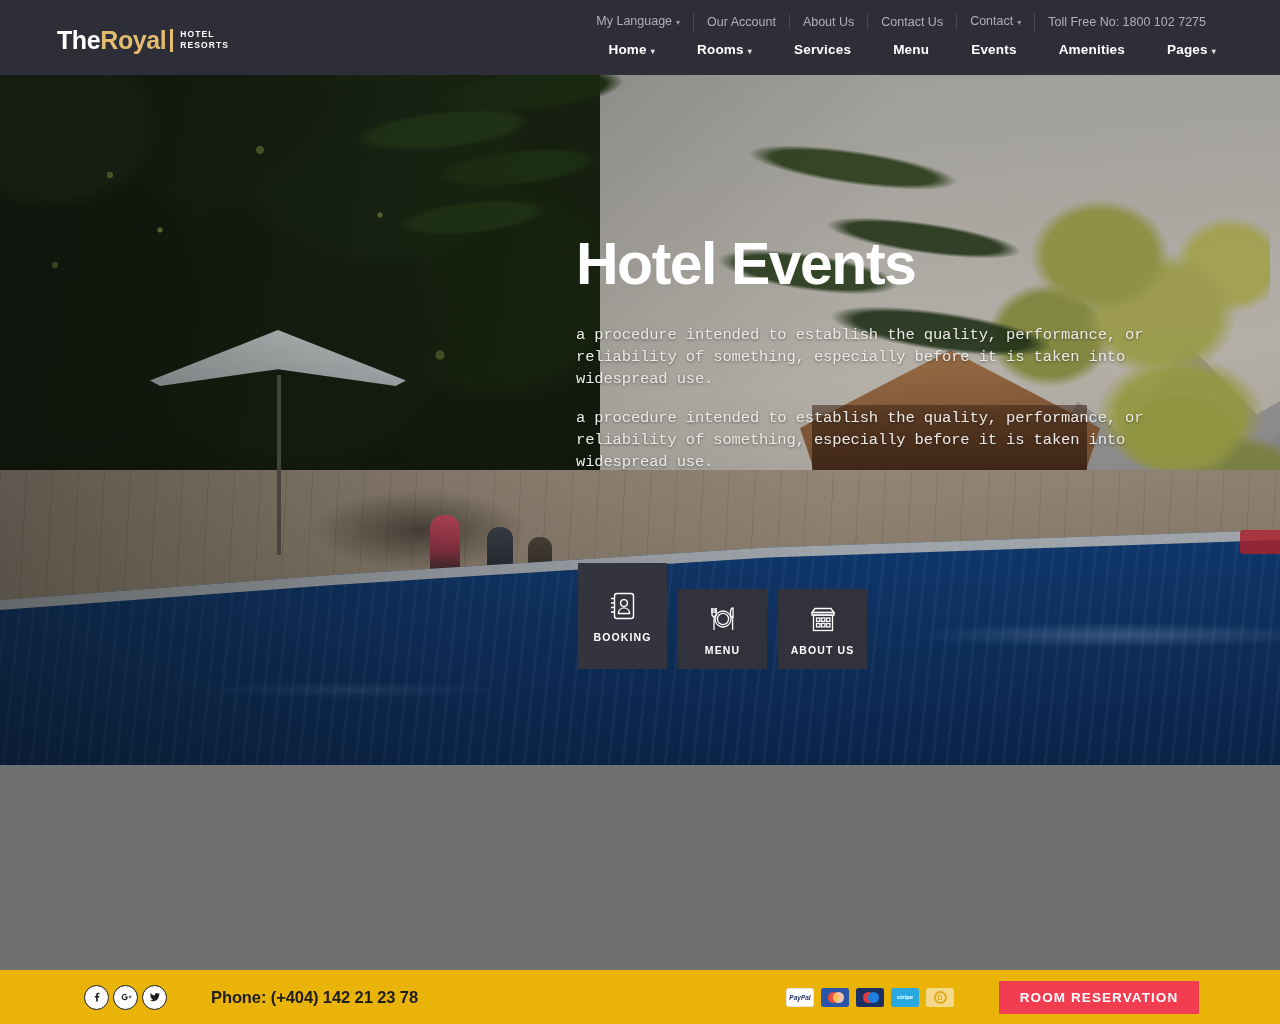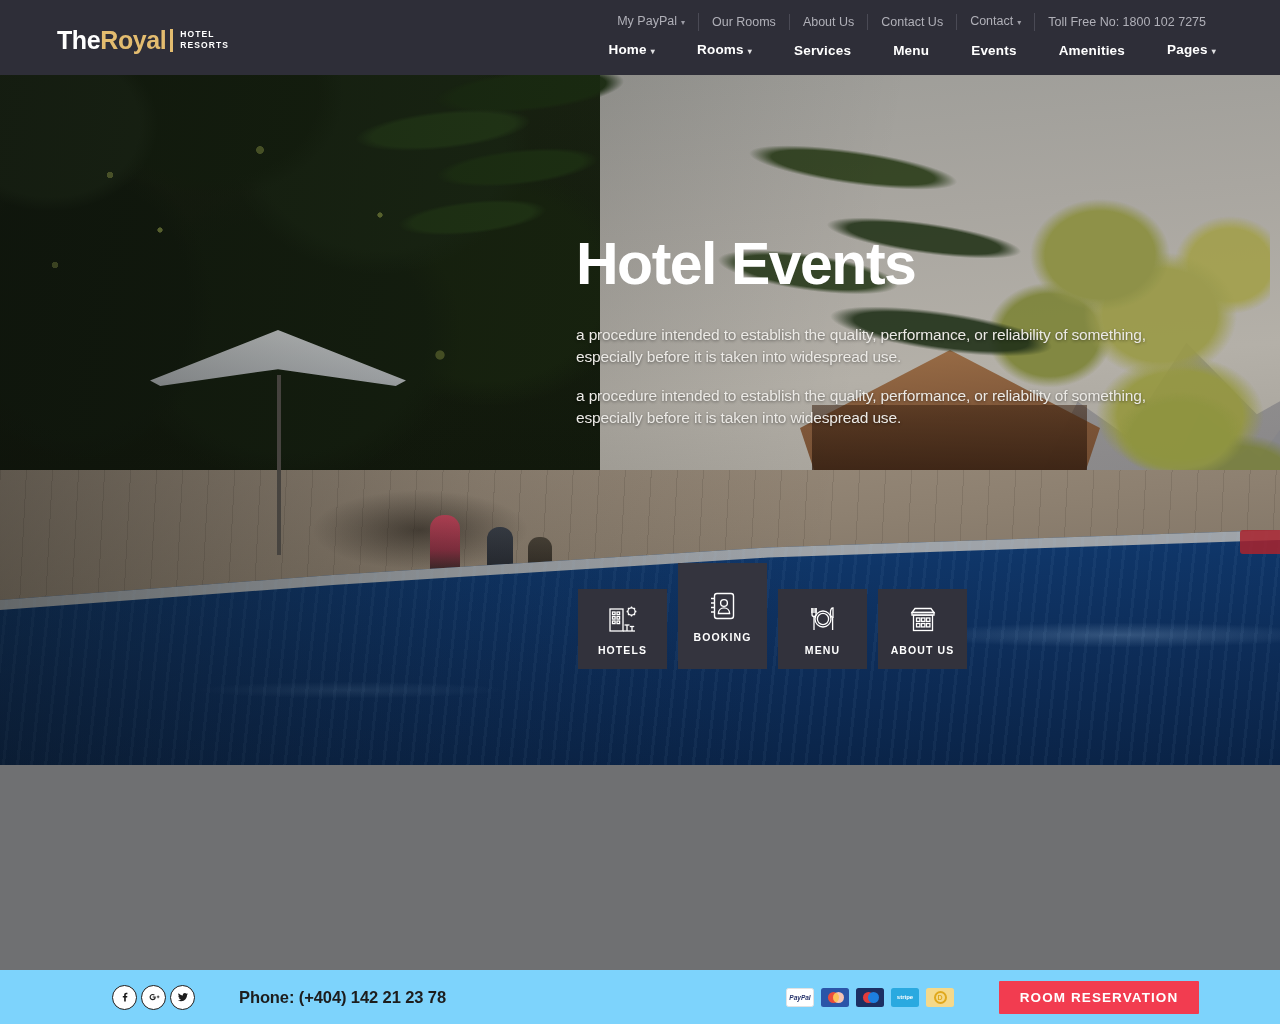--- a/index.html
+++ b/index.html
@@ -332,7 +332,7 @@
 
   <div class="topnav">
     <div class="topnav-item">
-      <span>My PayPal</span><span class="caret">▾</span>
+      <span>My Language</span><span class="caret">▾</span>
     </div>
     <div class="topnav-item">Our Rooms</div>
     <div class="topnav-item">About Us</div>

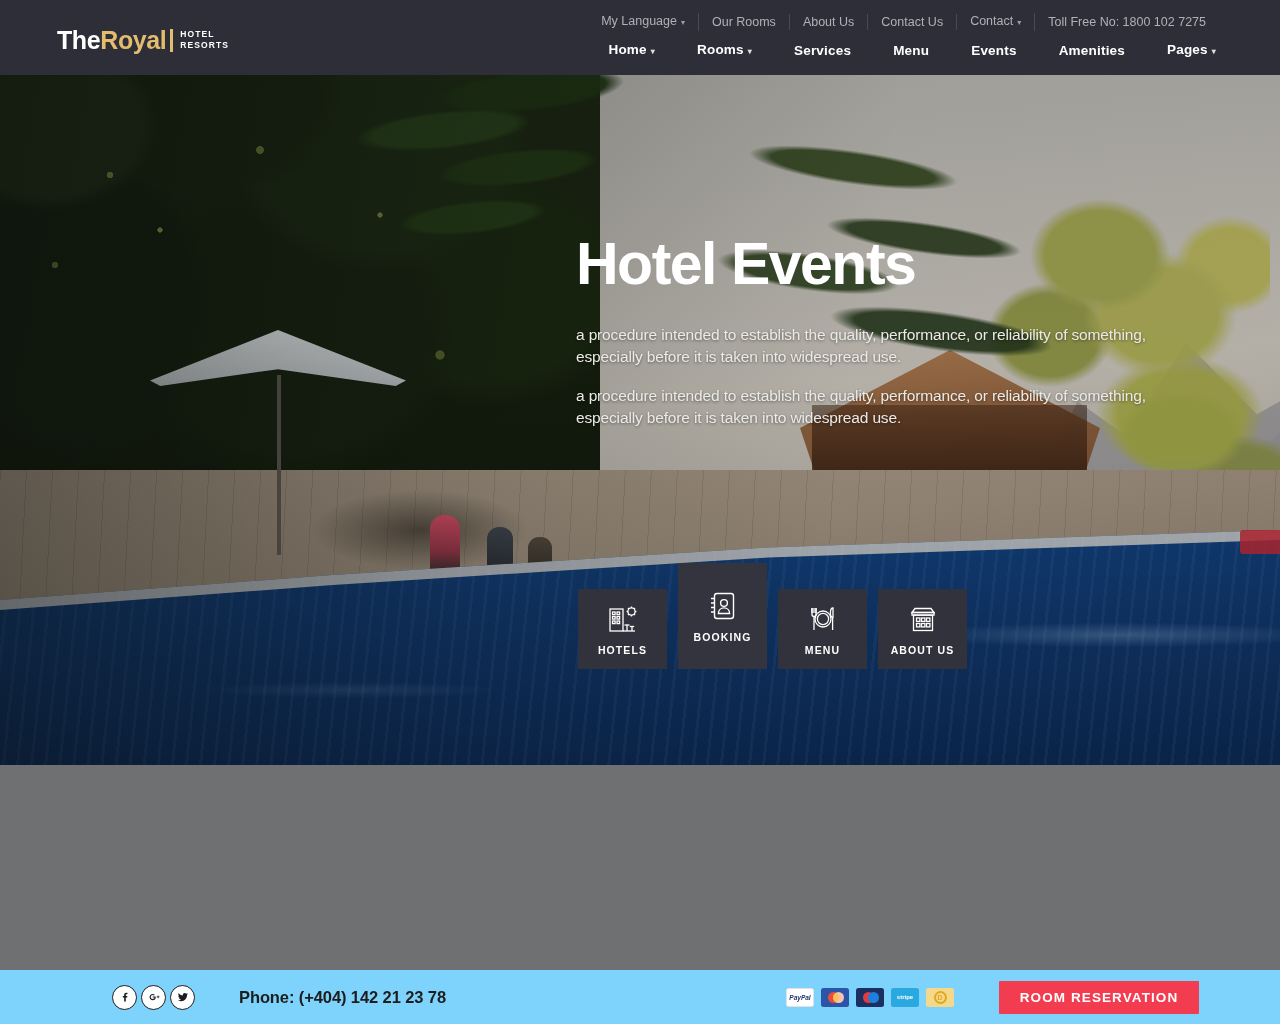--- a/index.html
+++ b/index.html
@@ -334,7 +334,7 @@
     <div class="topnav-item">
       <span>My Language</span><span class="caret">▾</span>
     </div>
-    <div class="topnav-item">Our Rooms</div>
+    <div class="topnav-item">Our Account</div>
     <div class="topnav-item">About Us</div>
     <div class="topnav-item">Contact Us</div>
     <div class="topnav-item">

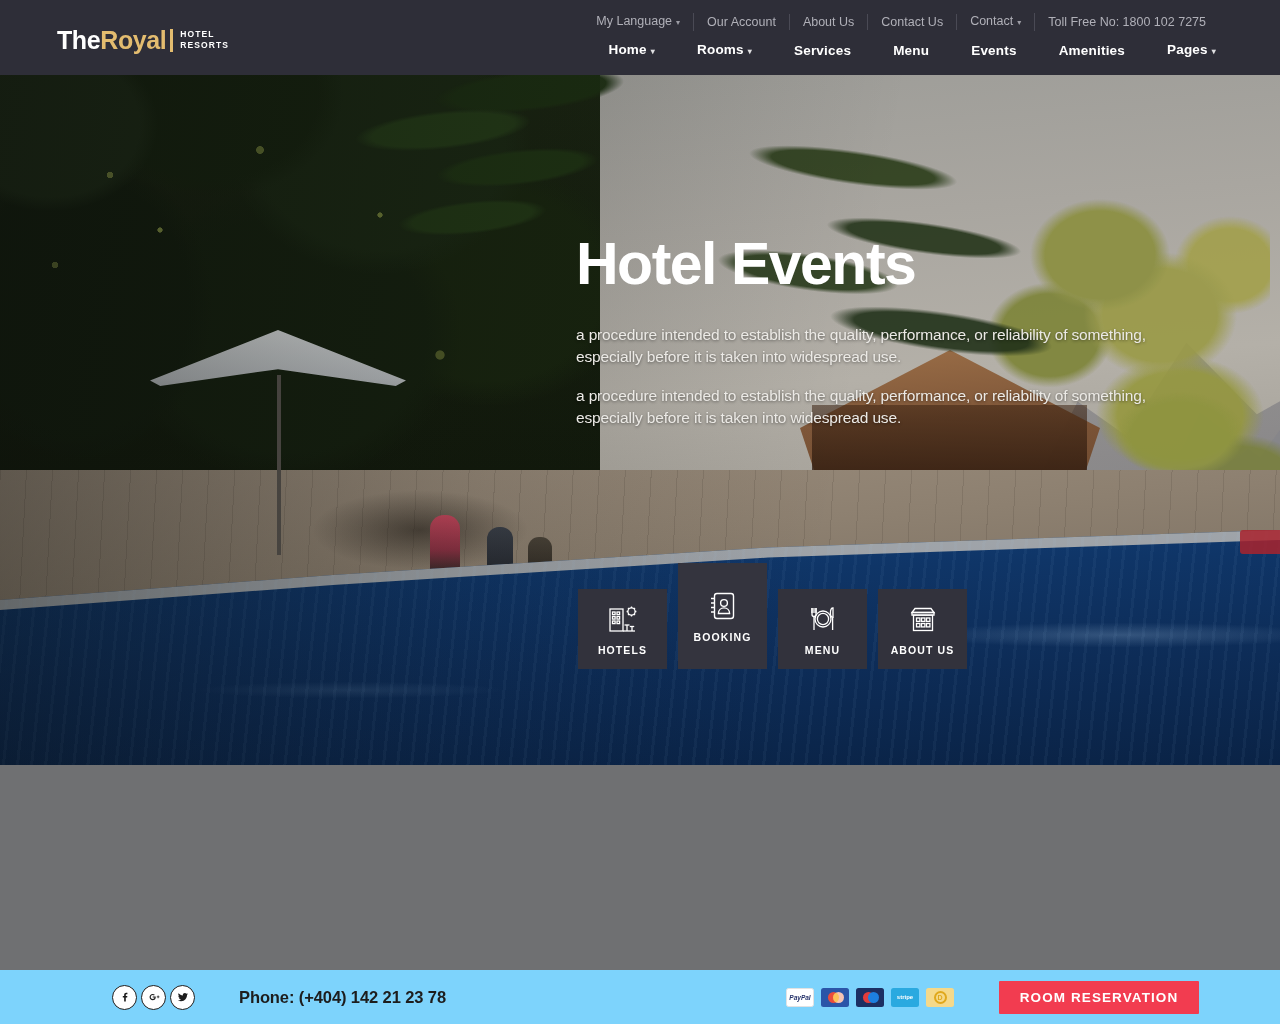--- a/index.html
+++ b/index.html
@@ -50,7 +50,7 @@
 
   .mainnav {
     position:absolute; right:64px; top:40px;
-    display:flex; align-items:center;
+    display:flex; 
   }
   .mainnav-item {
     color:#ffffff; font-size:13.5px; font-weight:bold;

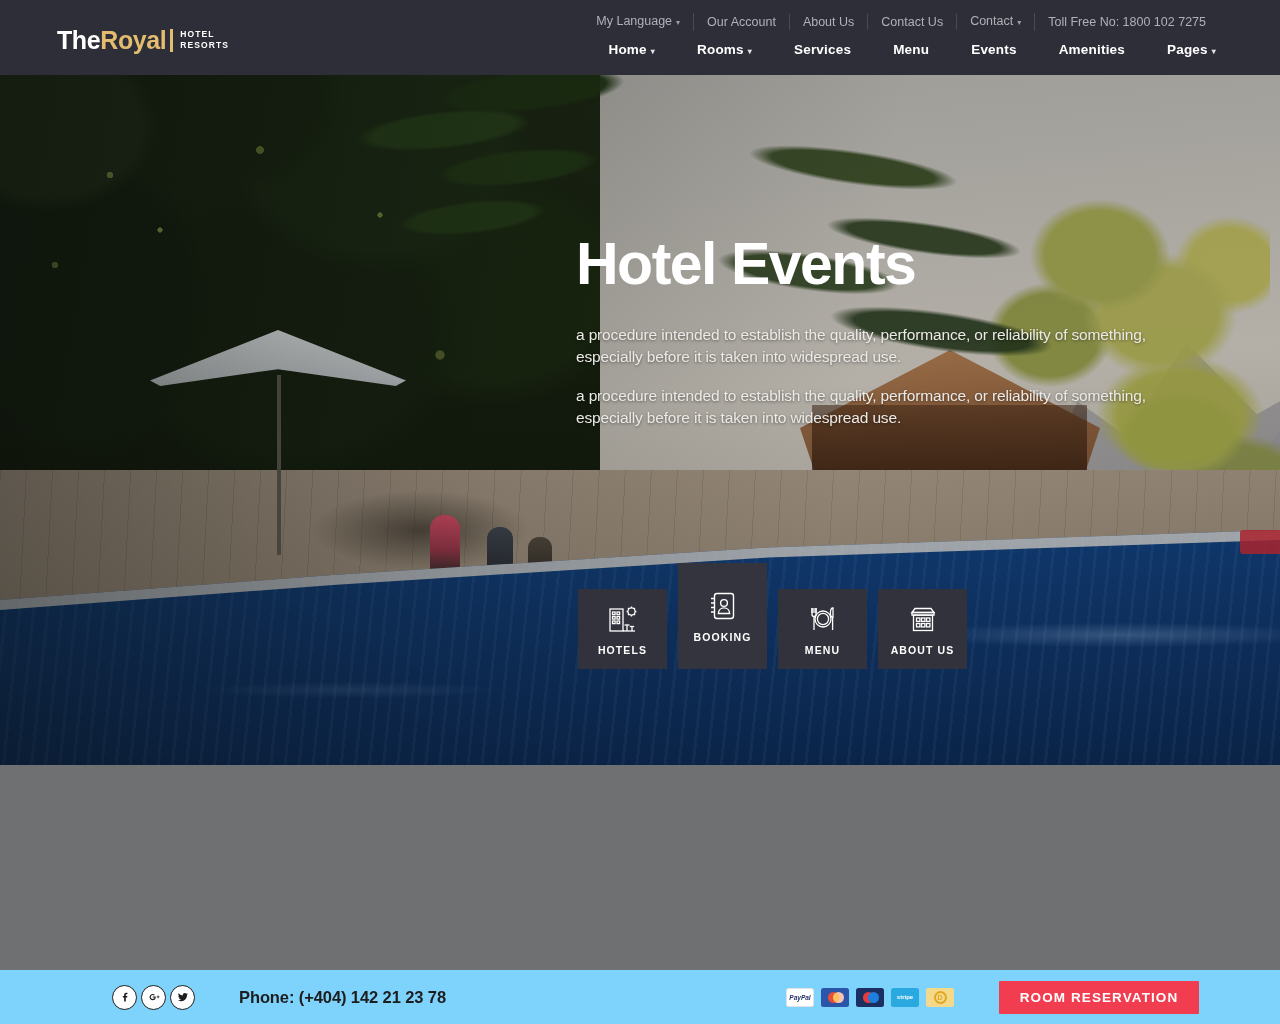--- a/index.html
+++ b/index.html
@@ -238,6 +238,7 @@
     font-size:15.5px; color:#eceae6; line-height:1.42;
     margin-bottom:17px; letter-spacing:-0.15px;
     text-shadow:0 1px 3px rgba(0,0,0,.45);
+    font-family:Liberation Mono, monospace;
   }
 
   .tiles {

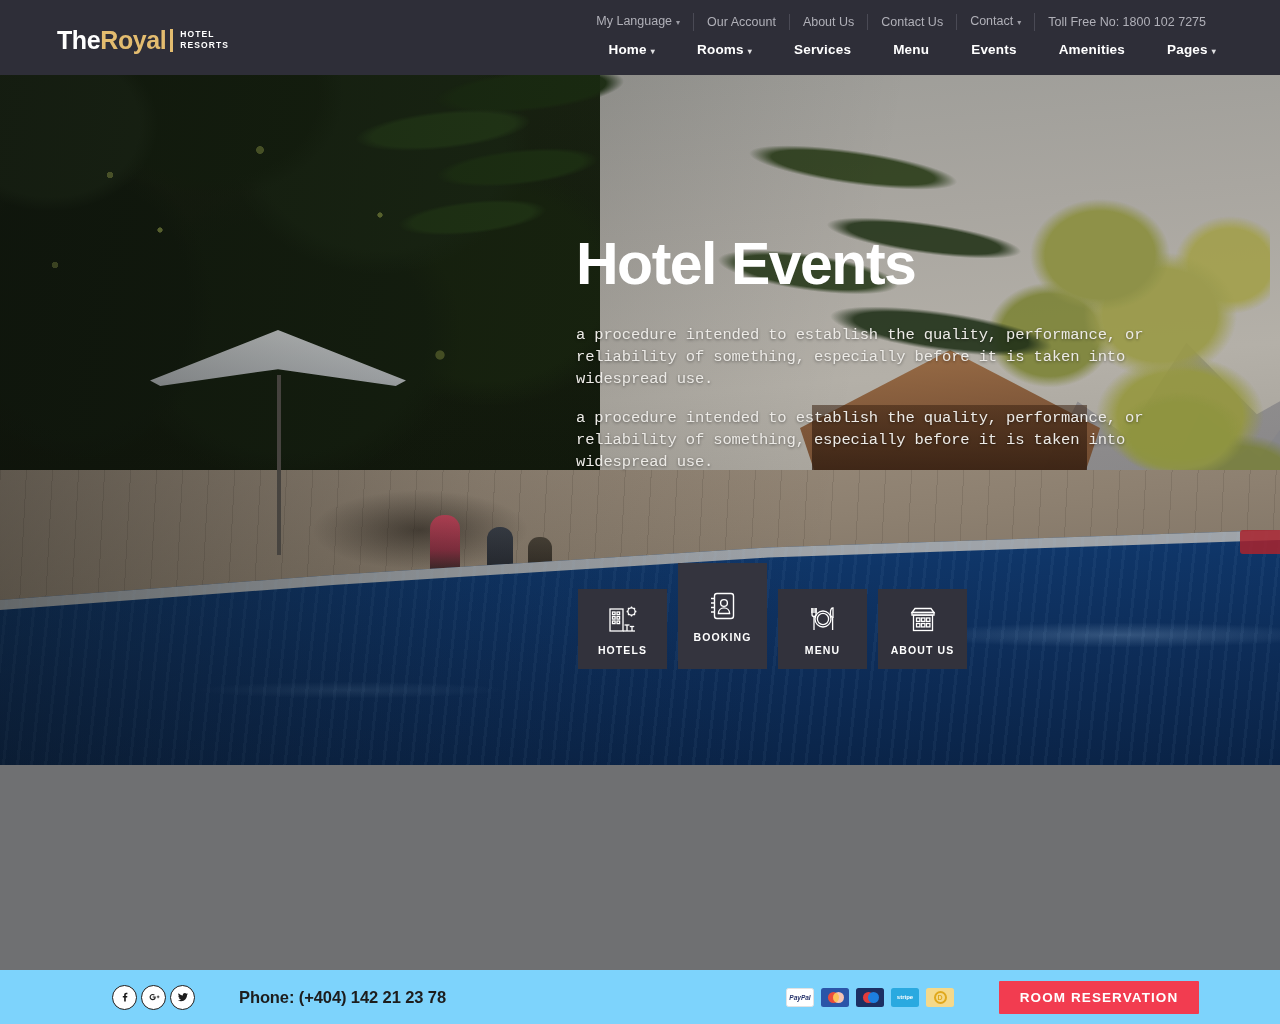--- a/index.html
+++ b/index.html
@@ -396,27 +396,6 @@
 
   <div class="tiles">
 
-    <div class="tile">
-      <span class="tile-icon">
-        <svg viewBox="0 0 34 34" fill="none" stroke="#ffffff" stroke-width="1.3">
-          <rect x="4" y="7" width="13" height="22"></rect>
-          <rect x="6.5" y="10" width="2.6" height="2.6"></rect>
-            <rect x="11" y="10" width="2.6" height="2.6"></rect>
-          <rect x="6.5" y="14.5" width="2.6" height="2.6"></rect>
-            <rect x="11" y="14.5" width="2.6" height="2.6"></rect>
-          <rect x="6.5" y="19" width="2.6" height="2.6"></rect>
-            <rect x="11" y="19" width="2.6" height="2.6"></rect>
-          <path d="M17 29h12"></path>
-            <path d="M21 29v-6"></path>
-            <path d="M18.5 23h5"></path>
-          <path d="M26 29v-5"></path>
-            <path d="M23.8 24.5h4.4"></path>
-          <circle cx="25.5" cy="9.5" r="3.6"></circle>
-          <path d="M25.5 4.6v1.4M25.5 13v1.4M20.6 9.5H22M29 9.5h1.4M22 6l1 1M28 12l1 1M29 6l-1 1M23 12l-1 1"></path>
-        </svg>
-      </span>
-      <span class="tile-label">HOTELS</span>
-    </div>
 
     <div class="tile active">
       <span class="tile-icon">

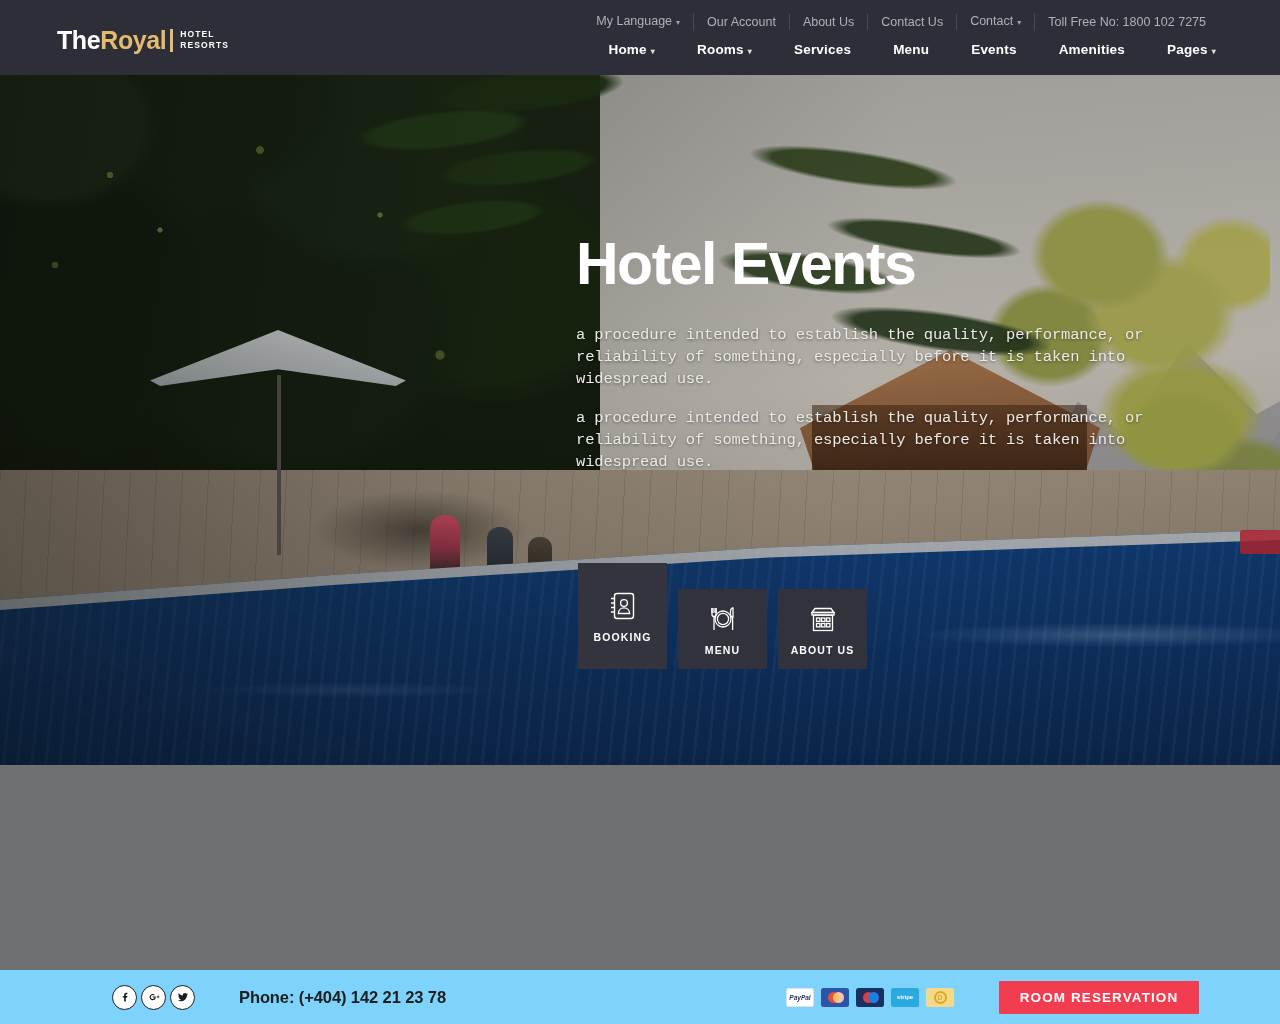--- a/index.html
+++ b/index.html
@@ -268,7 +268,7 @@
   
   .footer {
     position:absolute; bottom:0; left:0; width:1280px; height:54px;
-    background:#7dd3fc; display:flex; align-items:center;padding-left:28px;
+    background:#eab308; display:flex; align-items:center;
   }
   .social {
     display:flex; align-items:center; gap:4px; margin-left:84px;

